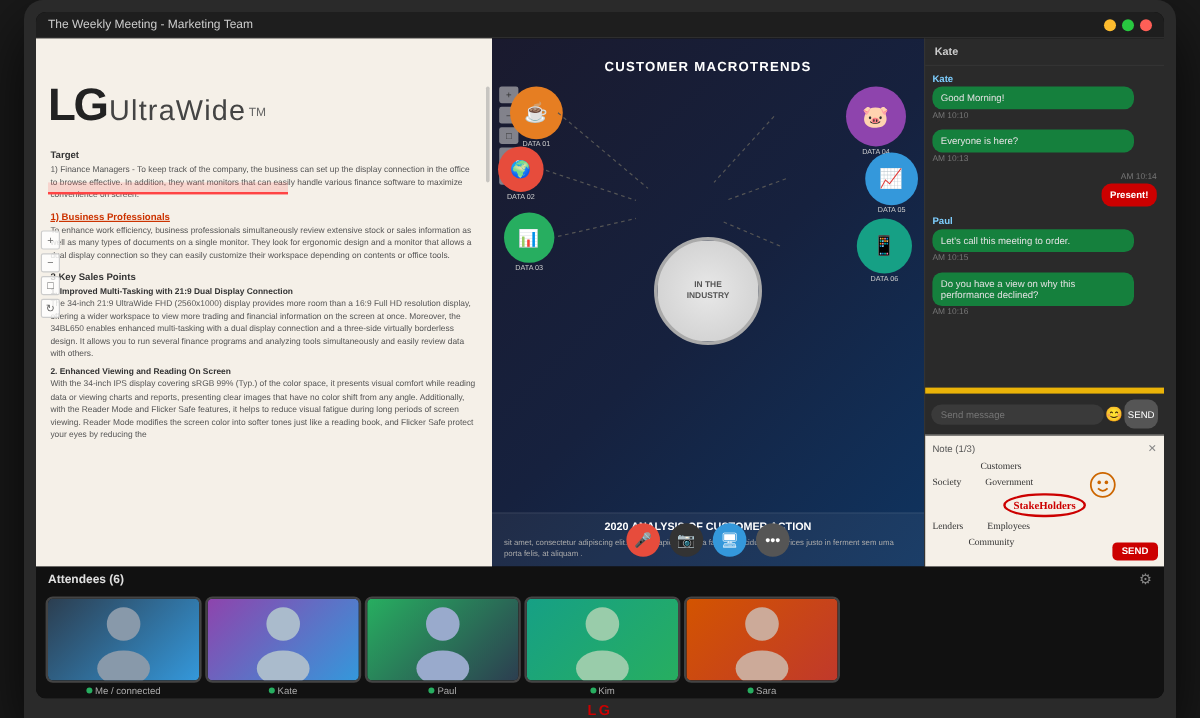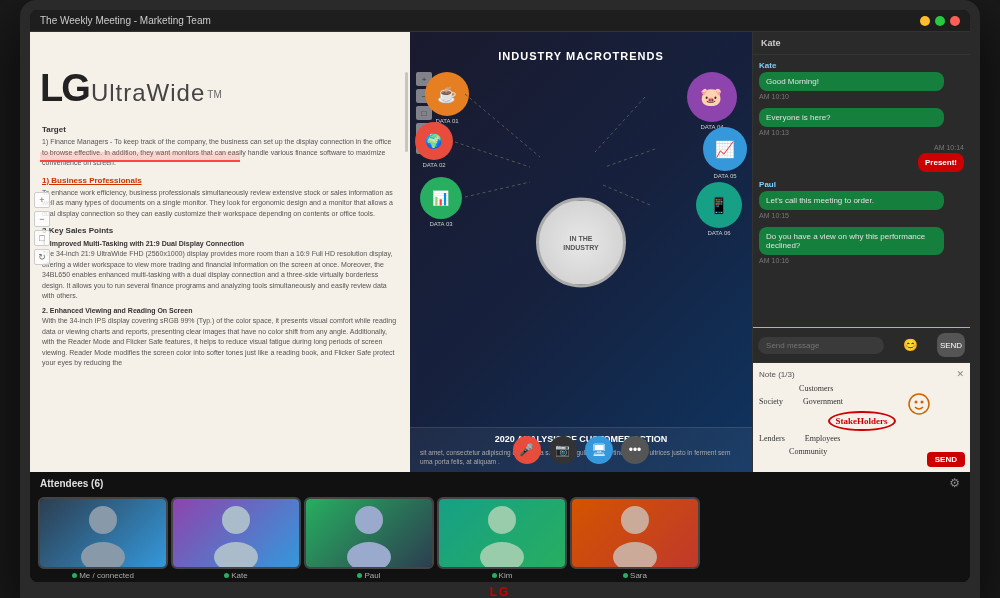--- a/index.html
+++ b/index.html
@@ -598,7 +598,7 @@
           <div class="arrow-btn">▼</div>
         </div>
 
-        <div class="pres-title">INDUSTRY MACROTRENDS</div>
+        <div class="pres-title">CUSTOMER MACROTRENDS</div>
 
         <div class="pres-content">
           <div class="data-viz" style="position:relative;flex:1;">

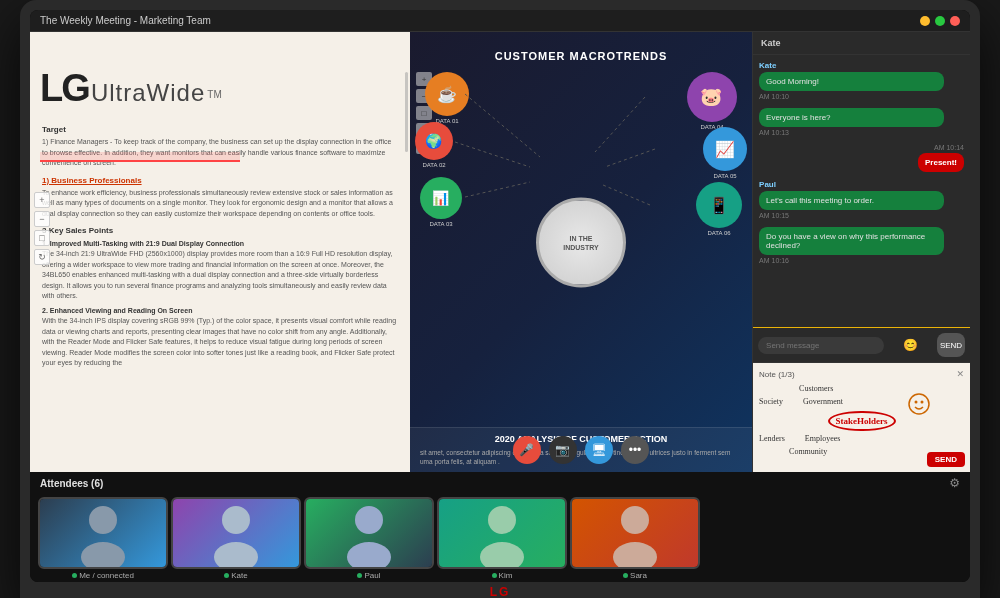--- a/index.html
+++ b/index.html
@@ -336,10 +336,10 @@
     }
     .chat-input-area {
       padding: 5px;
-      border-top: 1px solid #eab308;
-      display: flex;
-      align-items: center;
-      gap: 19px;
+      border-top: 5px solid #eab308;
+      display: flex;
+      align-items: center;
+      gap: 1px;
     }
     .chat-input {
       flex: 1;

